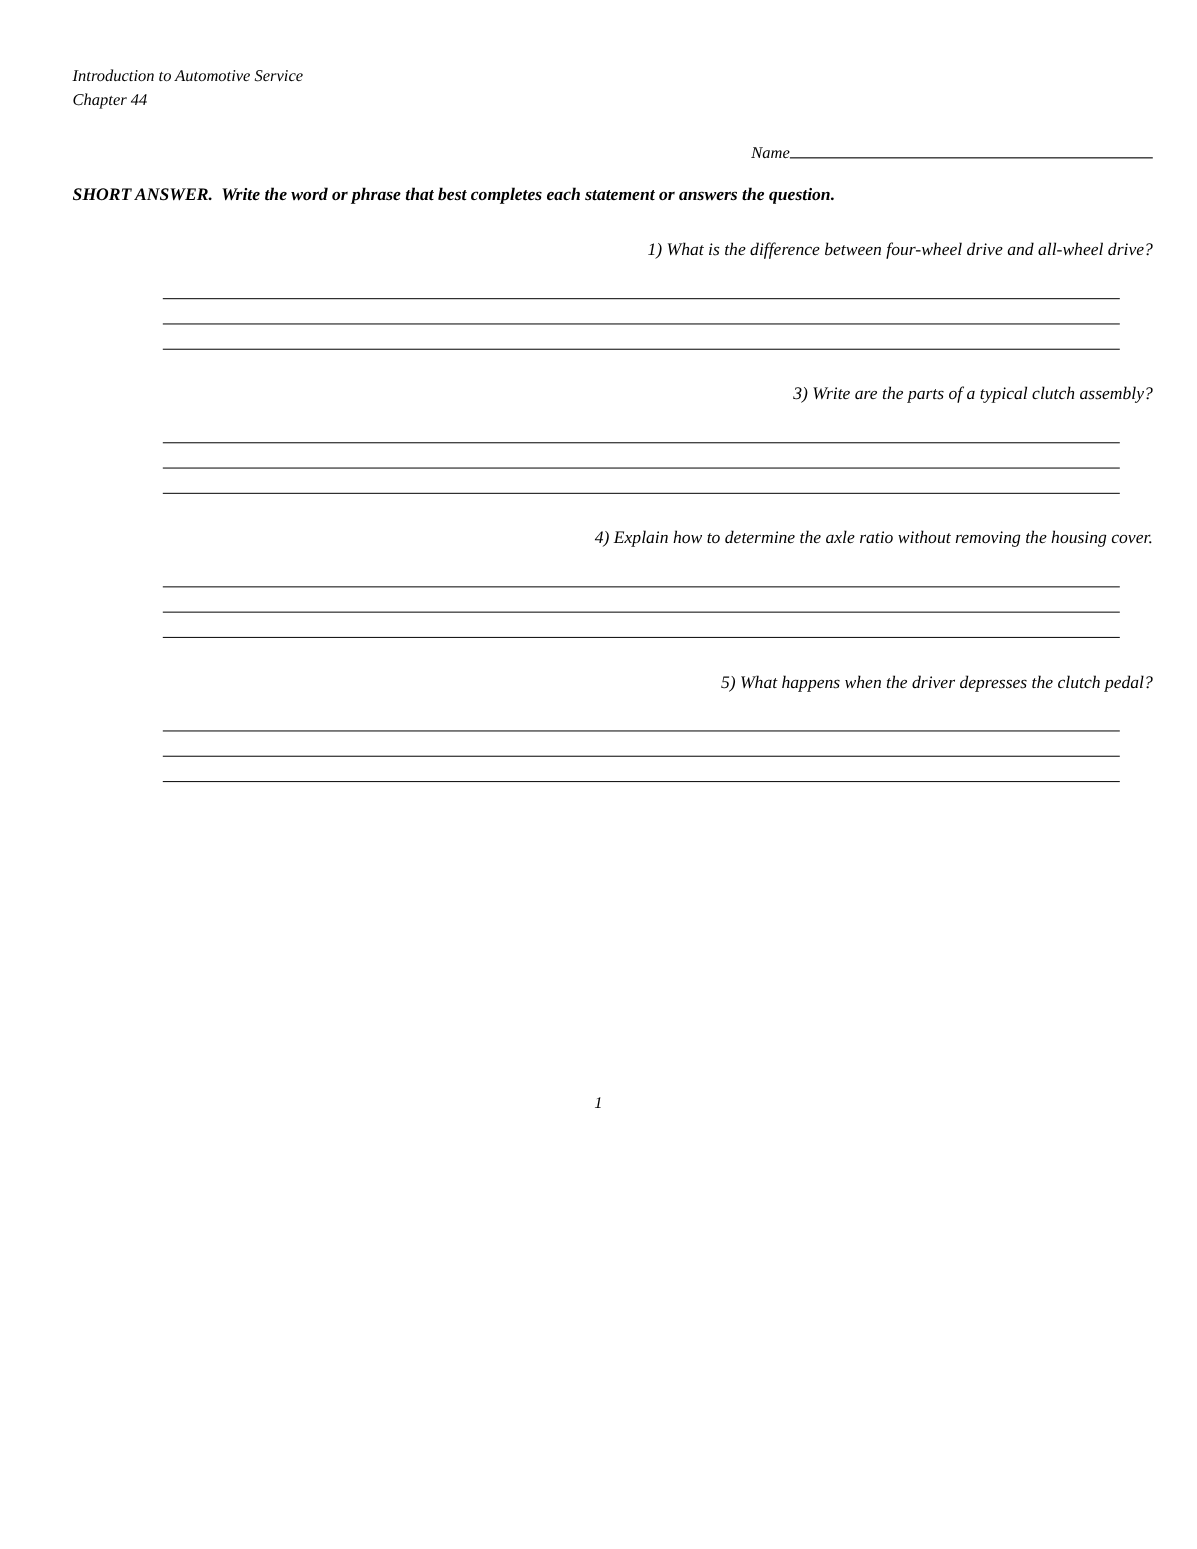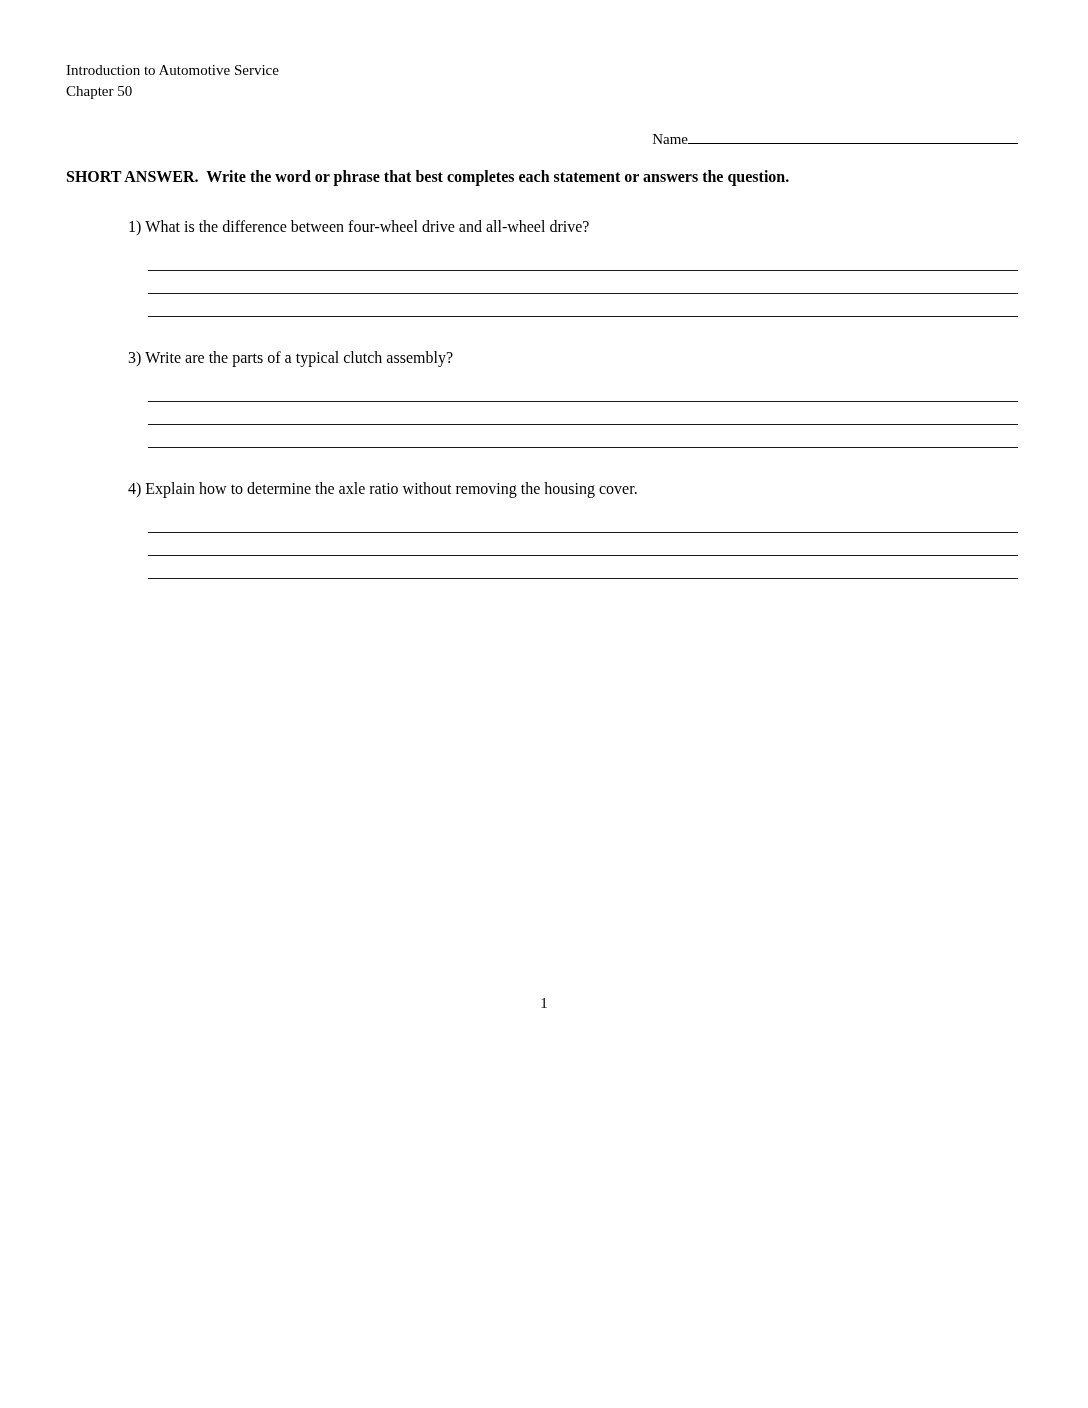--- a/index.html
+++ b/index.html
@@ -19,8 +19,9 @@
     box-sizing: border-box;
     width: 1088px;
     height: 1088px;
-    padding: 60px 70px 0 66px;
+    padding: 60px 40px 0 66px;
     position: relative;
+    font-style: italic;
   }
   .course-header {
     font-size: 15px;

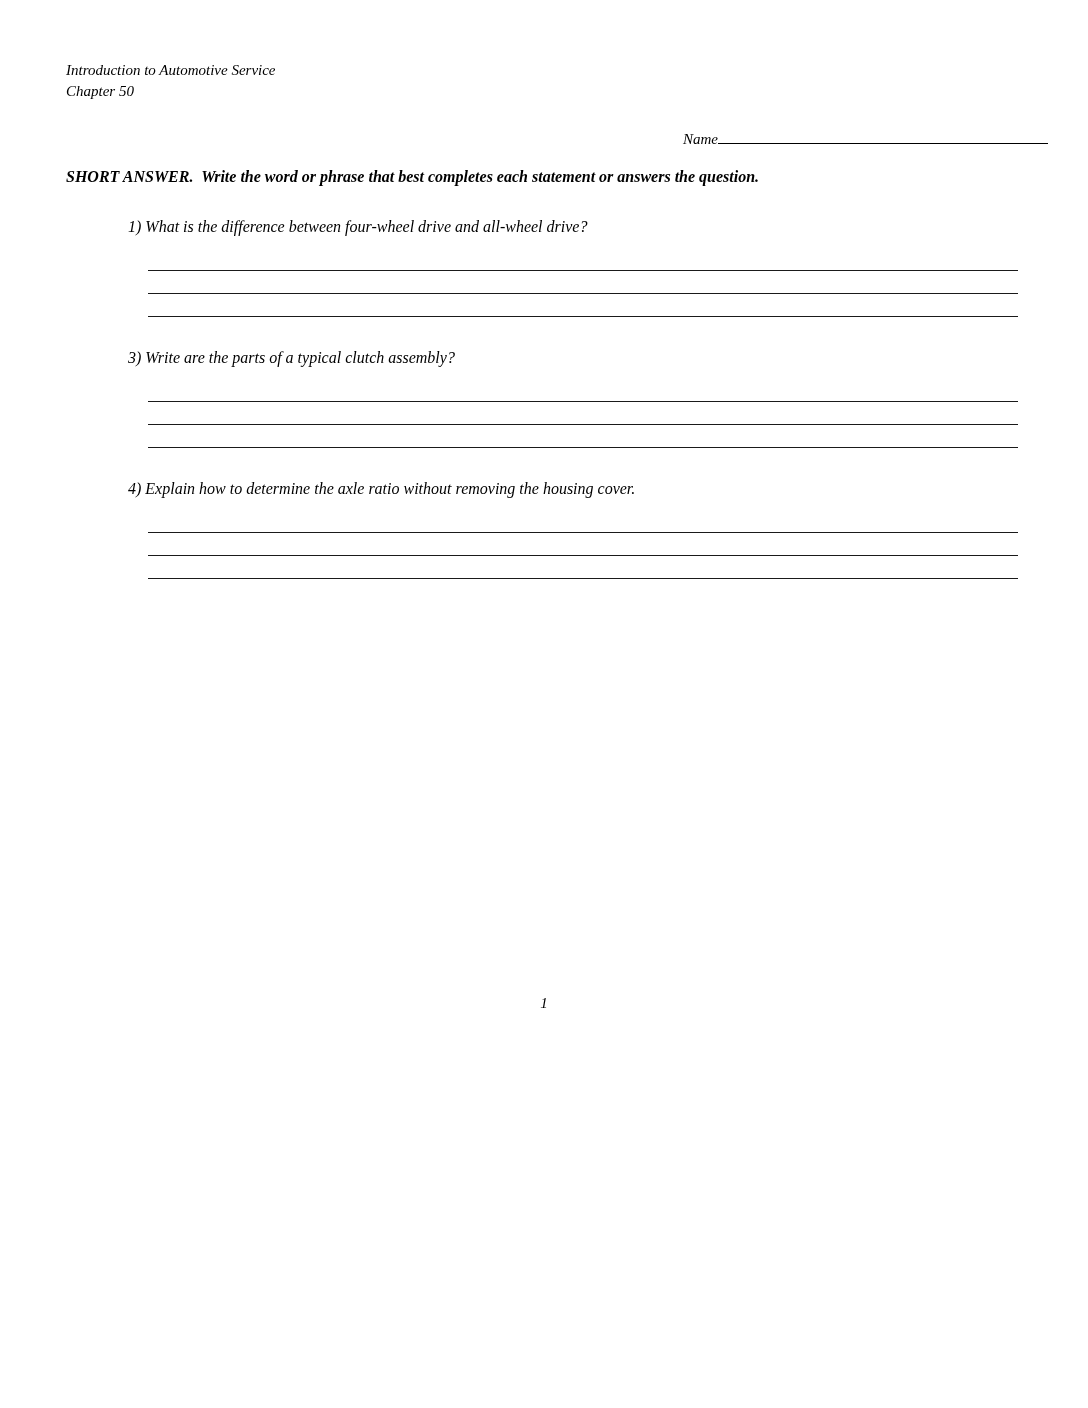--- a/index.html
+++ b/index.html
@@ -84,7 +84,7 @@
 
   <div class="course-header">
     <span class="course-line">Introduction to Automotive Service</span>
-    <span class="chapter-line">Chapter 50</span>
+    <span class="chapter-line">Chapter 44</span>
   </div>
 
   <div class="name-row">

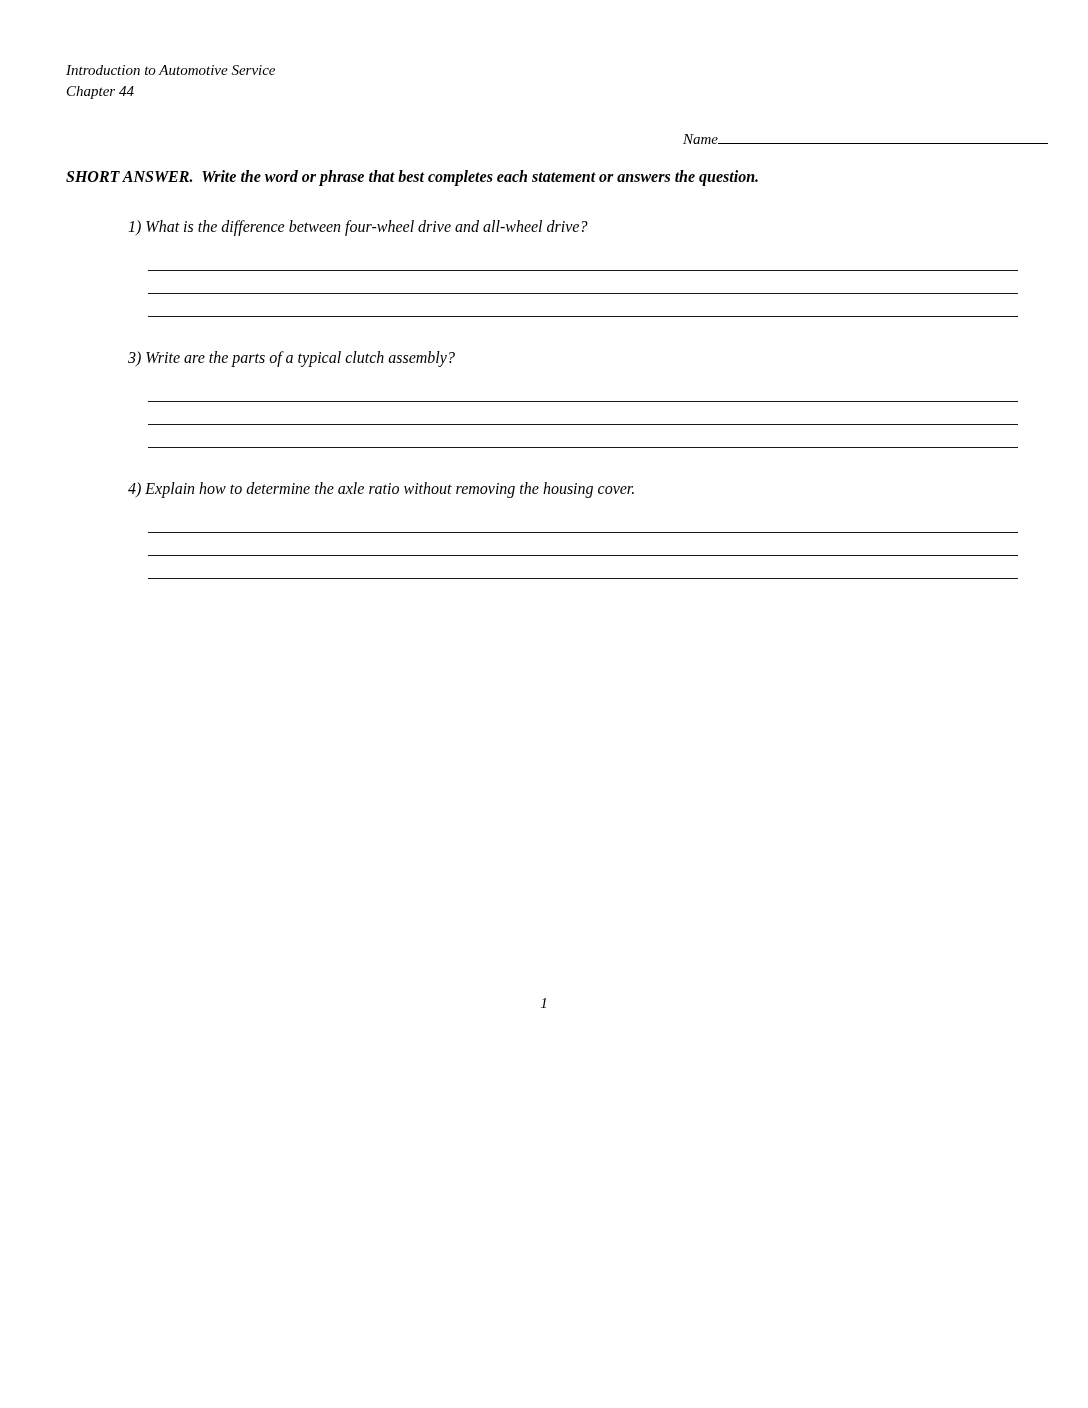--- a/index.html
+++ b/index.html
@@ -51,6 +51,7 @@
   }
   .question-block {
     margin-top: 32px;
+    text-align: right;
   }
   .question-text {
     margin-left: 62px;

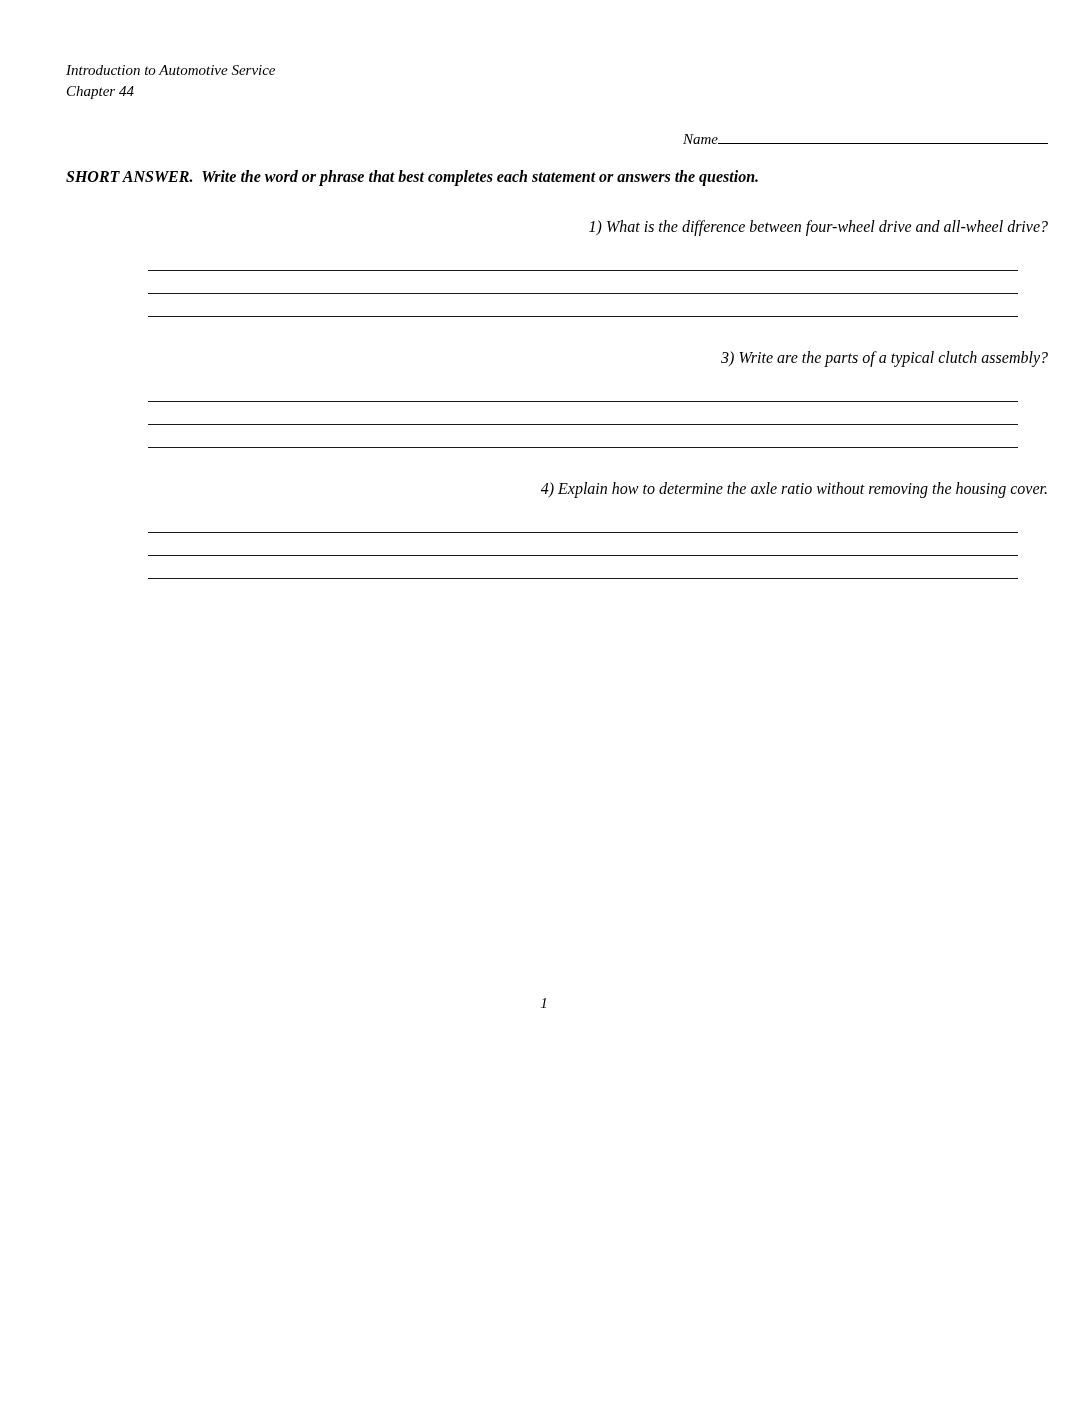--- a/index.html
+++ b/index.html
@@ -128,6 +128,16 @@
     </div>
   </div>
 
+  <div class="question-block">
+    <div class="question-text">
+      <span class="q-number">5)</span><span>What happens when the driver depresses the clutch pedal?</span>
+    </div>
+    <div class="answer-lines">
+      <div class="answer-line"></div>
+      <div class="answer-line"></div>
+      <div class="answer-line"></div>
+    </div>
+  </div>
 
   <div class="page-footer">1</div>
 

